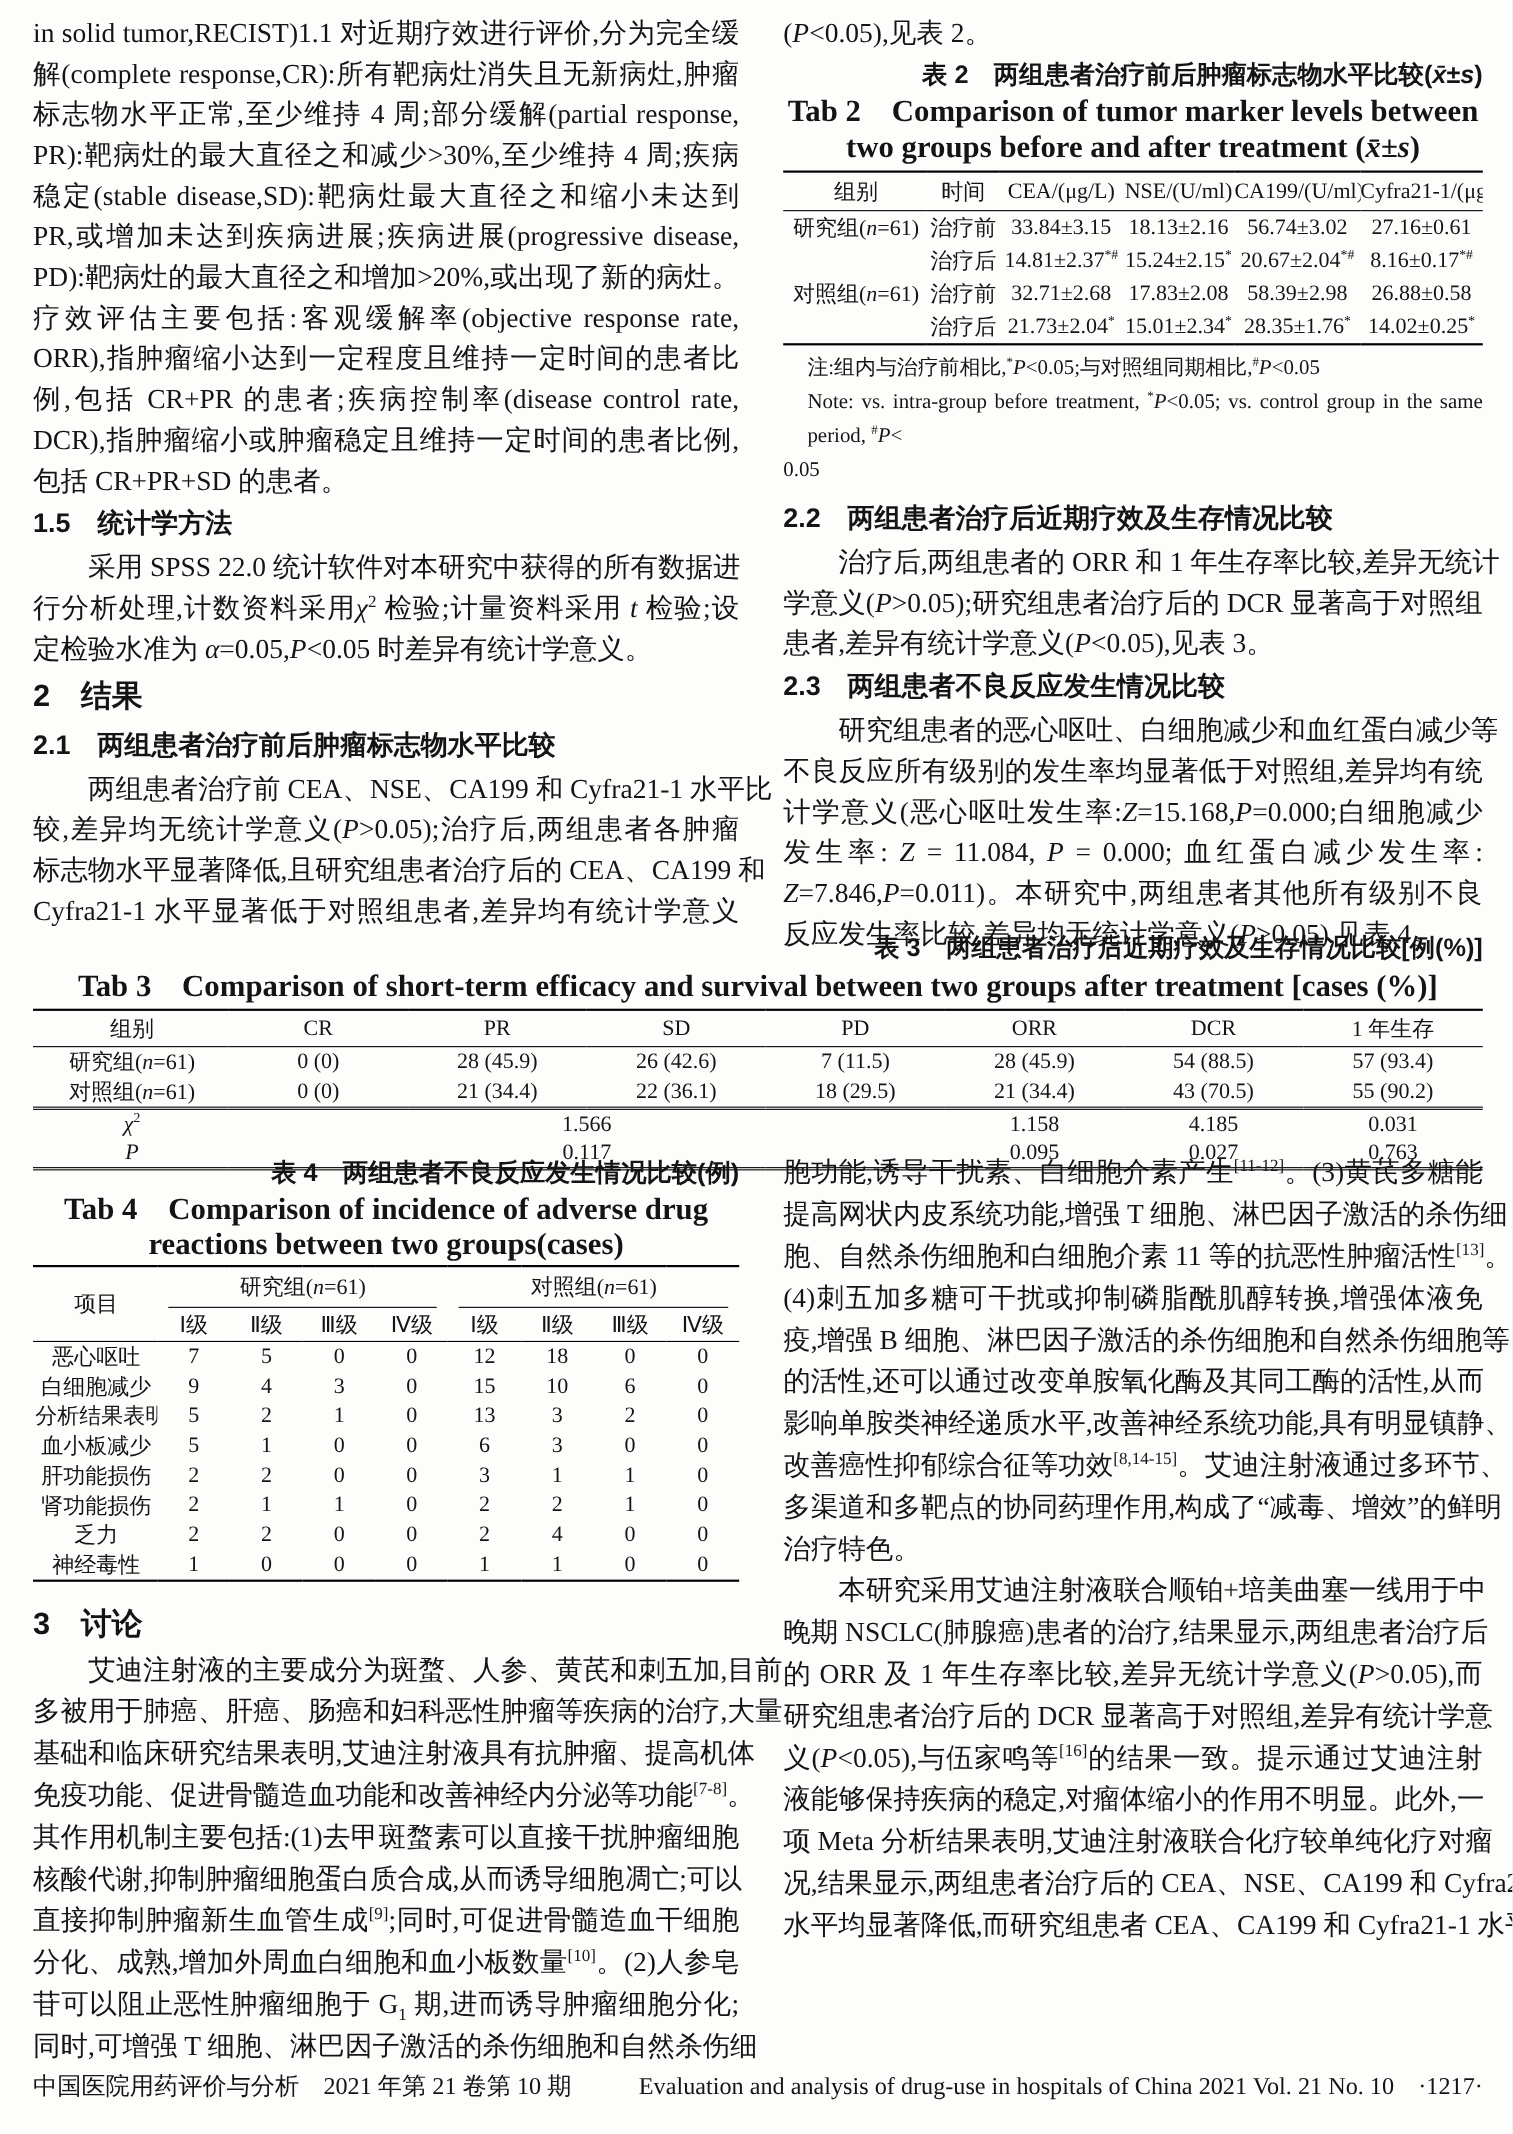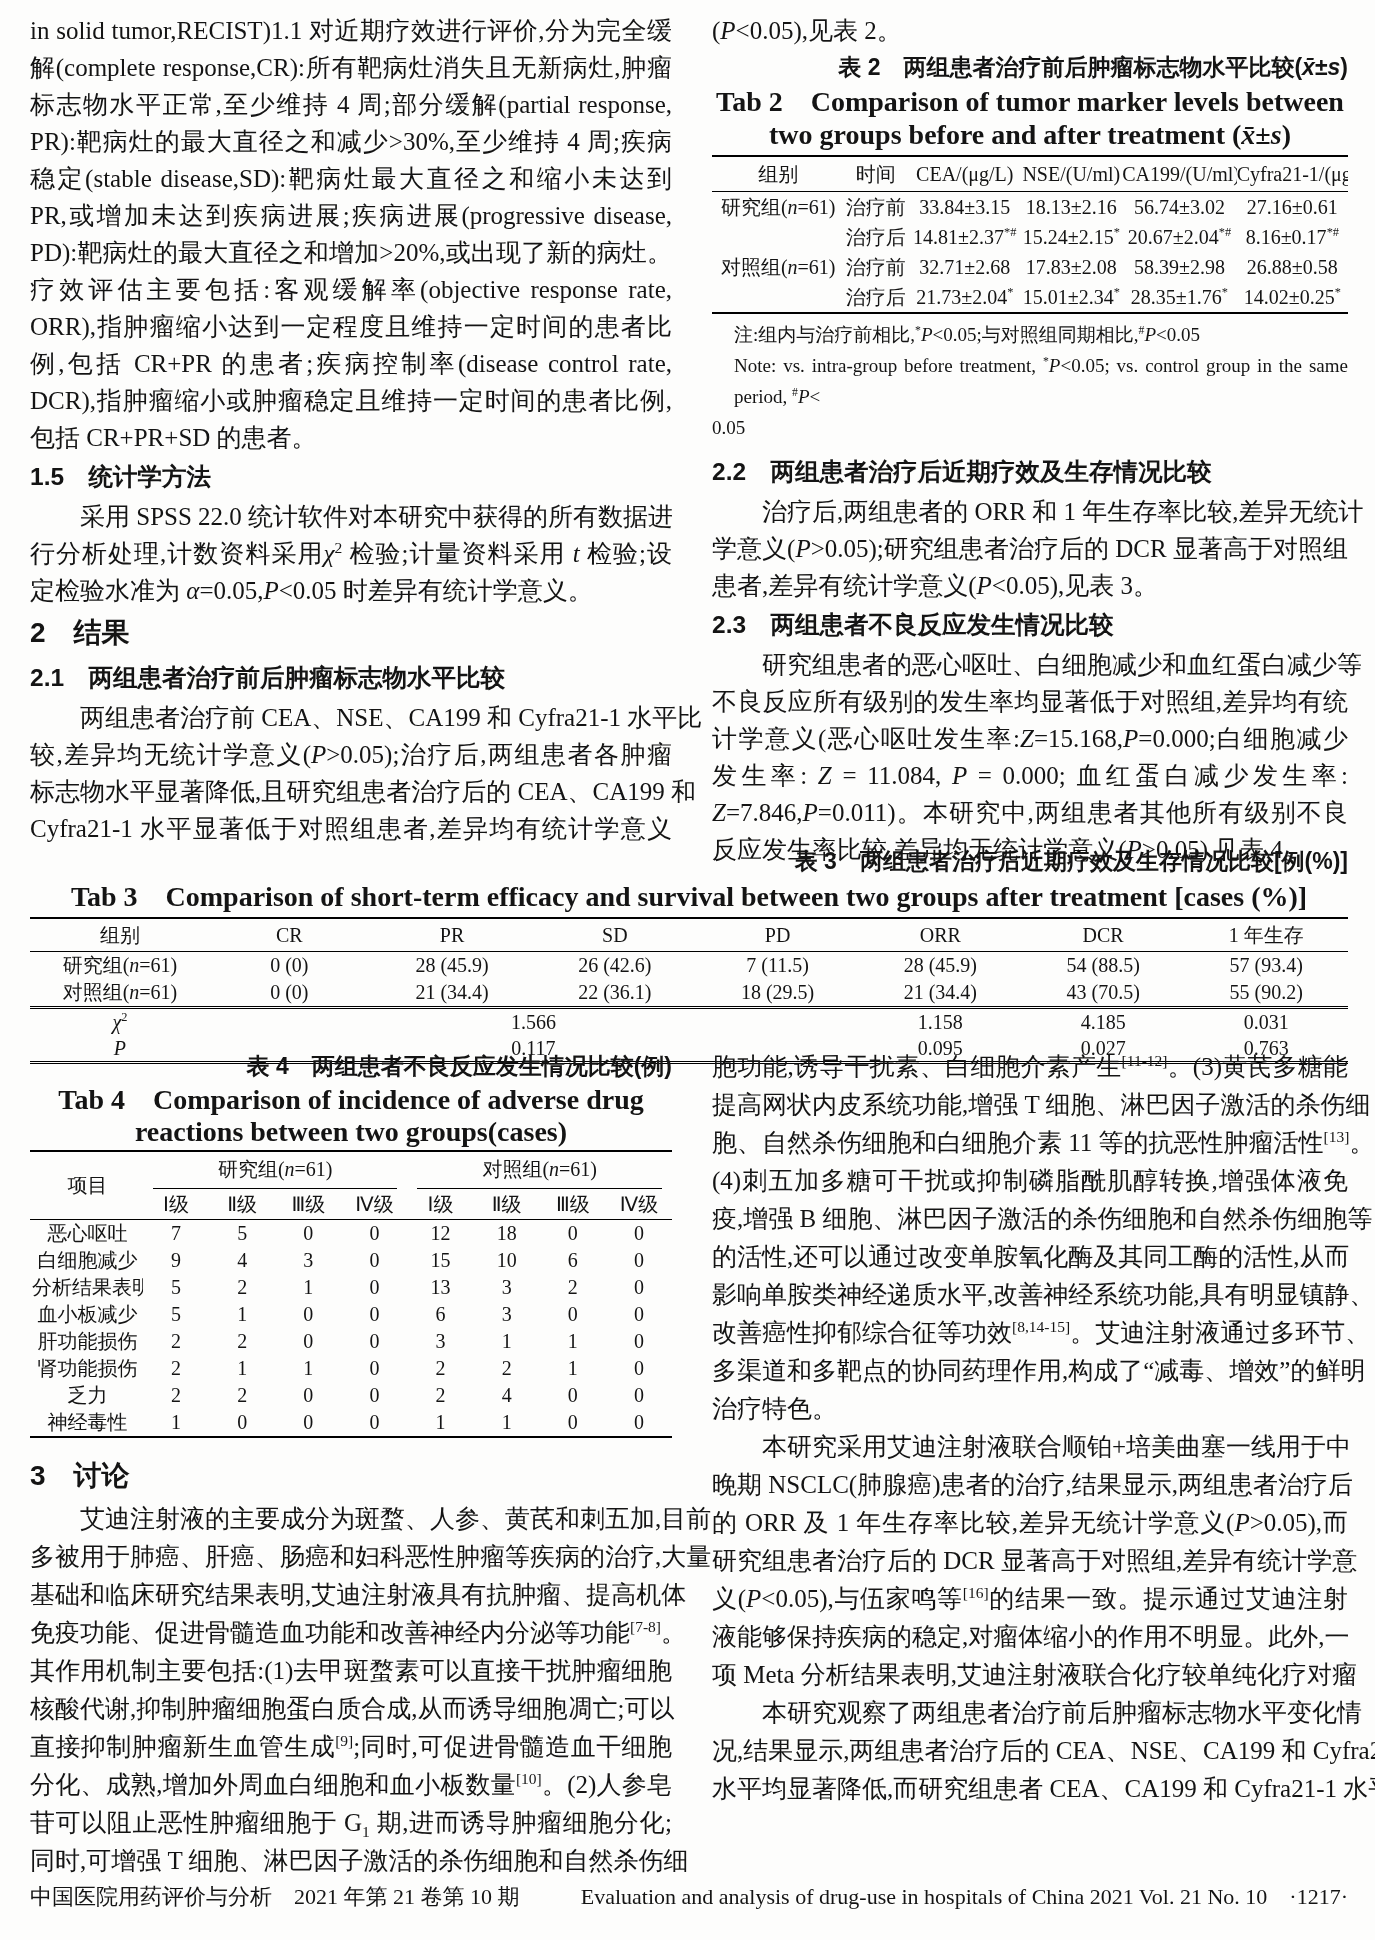--- a/index.html
+++ b/index.html
@@ -372,7 +372,6 @@
     <div class="line">义(<i>P</i>&lt;0.05),与伍家鸣等<sup>[16]</sup>的结果一致。提示通过艾迪注射</div>
     <div class="line">液能够保持疾病的稳定,对瘤体缩小的作用不明显。此外,一</div>
     <div class="line">项 Meta 分析结果表明,艾迪注射液联合化疗较单纯化疗对瘤</div>
-    <div class="line">　　本研究观察了两组患者治疗前后肿瘤标志物水平变化情</div>
     <div class="line">况,结果显示,两组患者治疗后的 CEA、NSE、CA199 和 Cyfra21-1</div>
     <div class="line">水平均显著降低,而研究组患者 CEA、CA199 和 Cyfra21-1 水平</div>
   </section>

